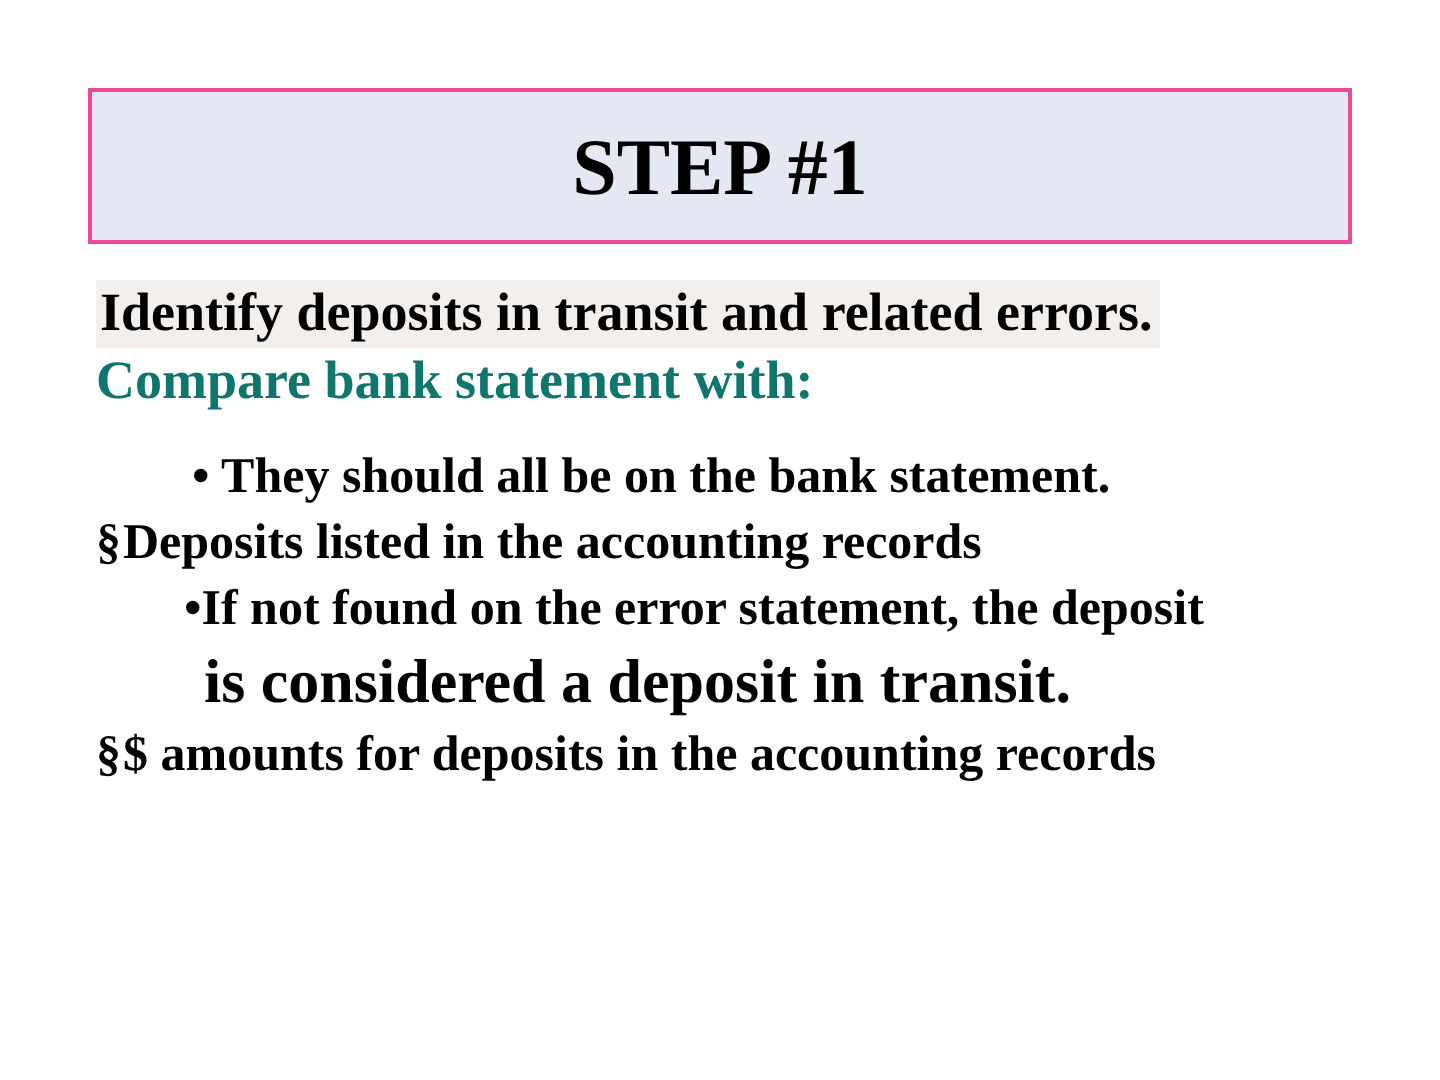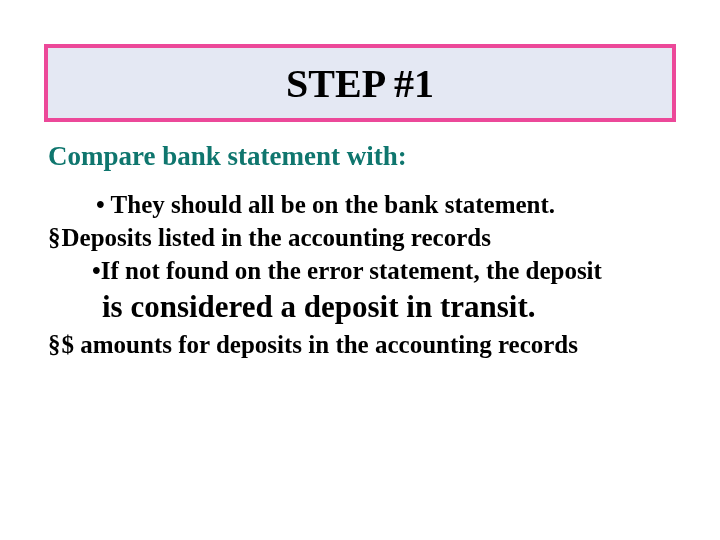--- a/index.html
+++ b/index.html
@@ -23,7 +23,7 @@
     right: 44px;
     height: 78px;
     background: #e4e8f3;
-    border: 4px solid #ec4899;
+    border: 2px solid #ec4899;
     display: flex;
     align-items: center;
     justify-content: center;

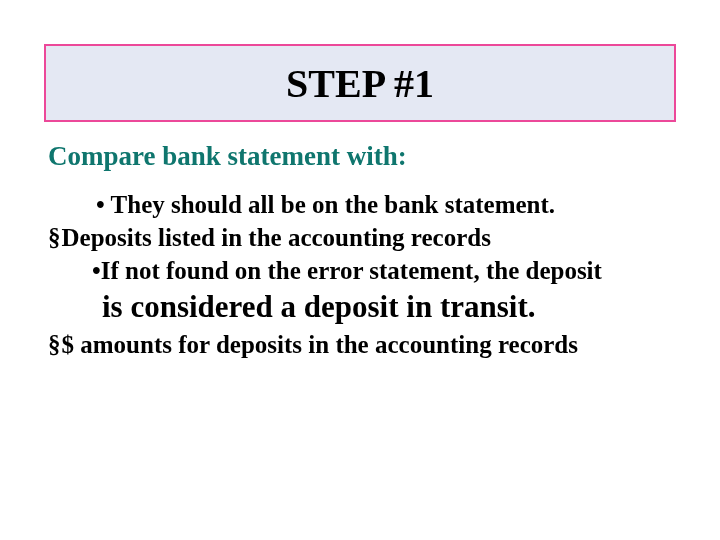--- a/index.html
+++ b/index.html
@@ -111,6 +111,9 @@
   <div class="content">
 
     <div class="lead-wrap">
+      <div class="lead-line1-box">
+        <span class="lead-line1">Identify deposits in transit and related errors.</span>
+      </div>
       <div class="lead-line2">Compare bank statement with:</div>
     </div>
 

